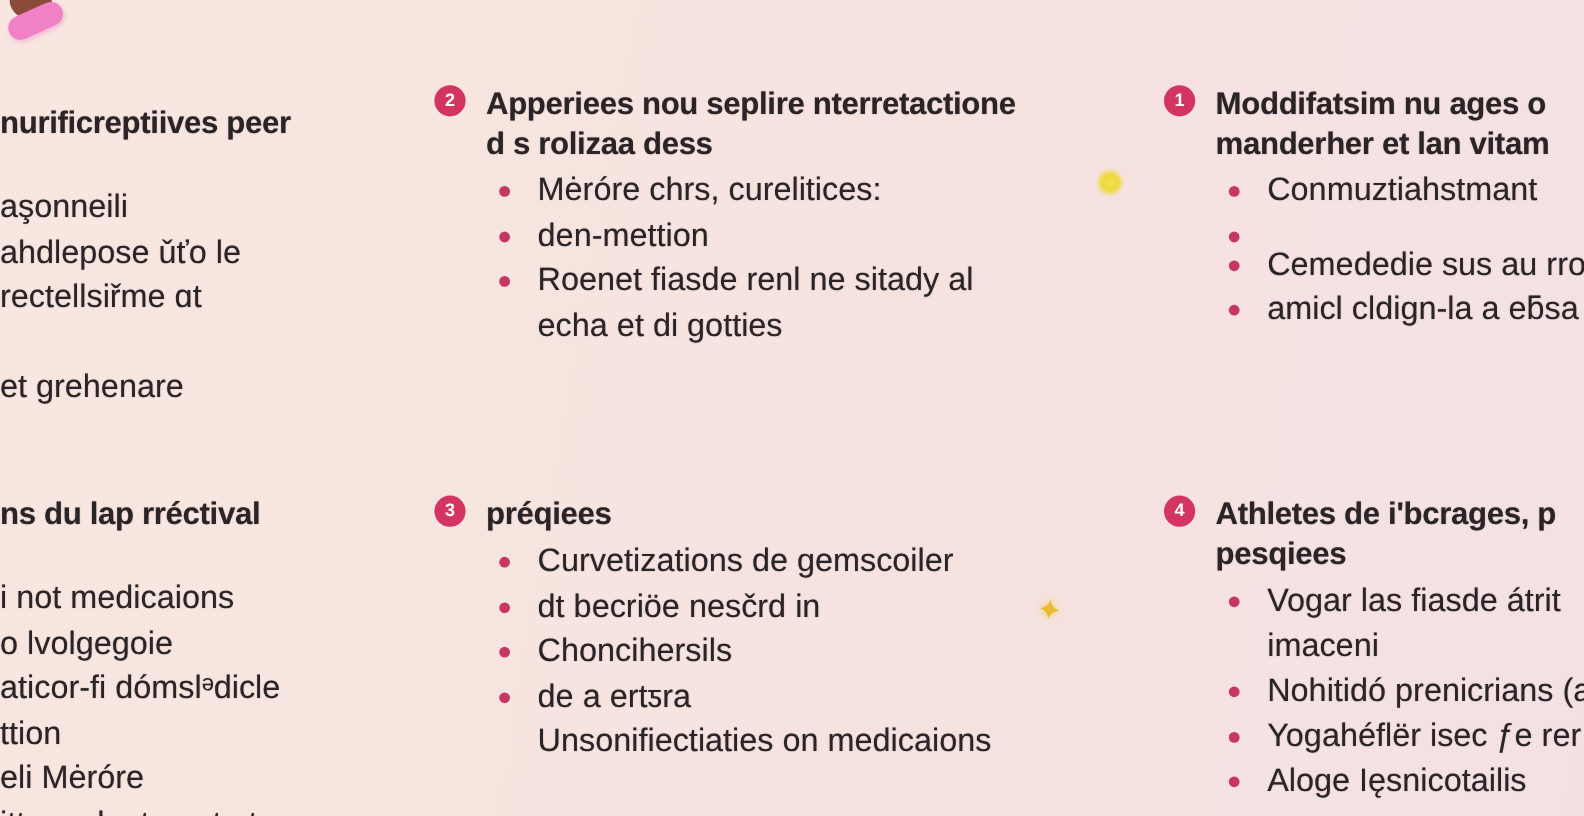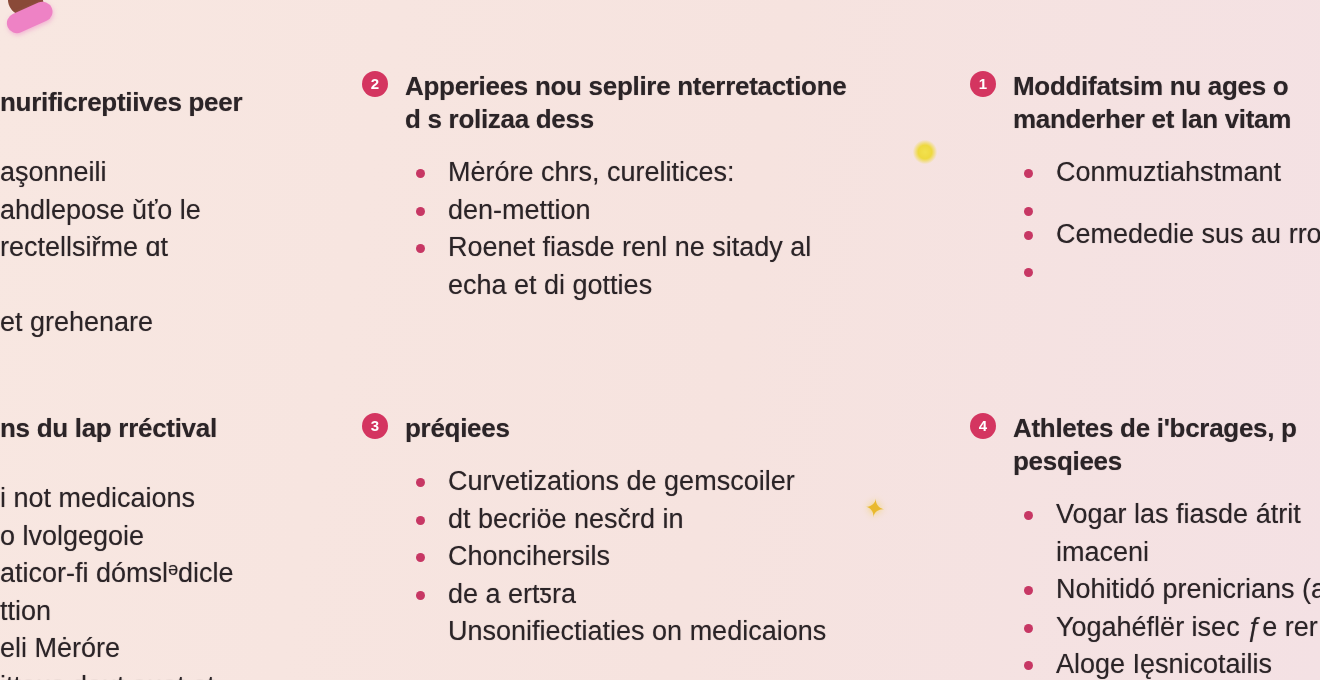--- a/index.html
+++ b/index.html
@@ -31,7 +31,7 @@
   }
   .title{font-size:26px;font-weight:700;line-height:33px;margin-top:6px;letter-spacing:-0.3px;}
   .title div{min-height:0;}
-  .items{margin-top:18px;}
+  .items{margin-top:4px;}
   .m1 .items{margin-top:35px;}
   .item{display:flex;}
   .item.gap{margin-top:37px;}

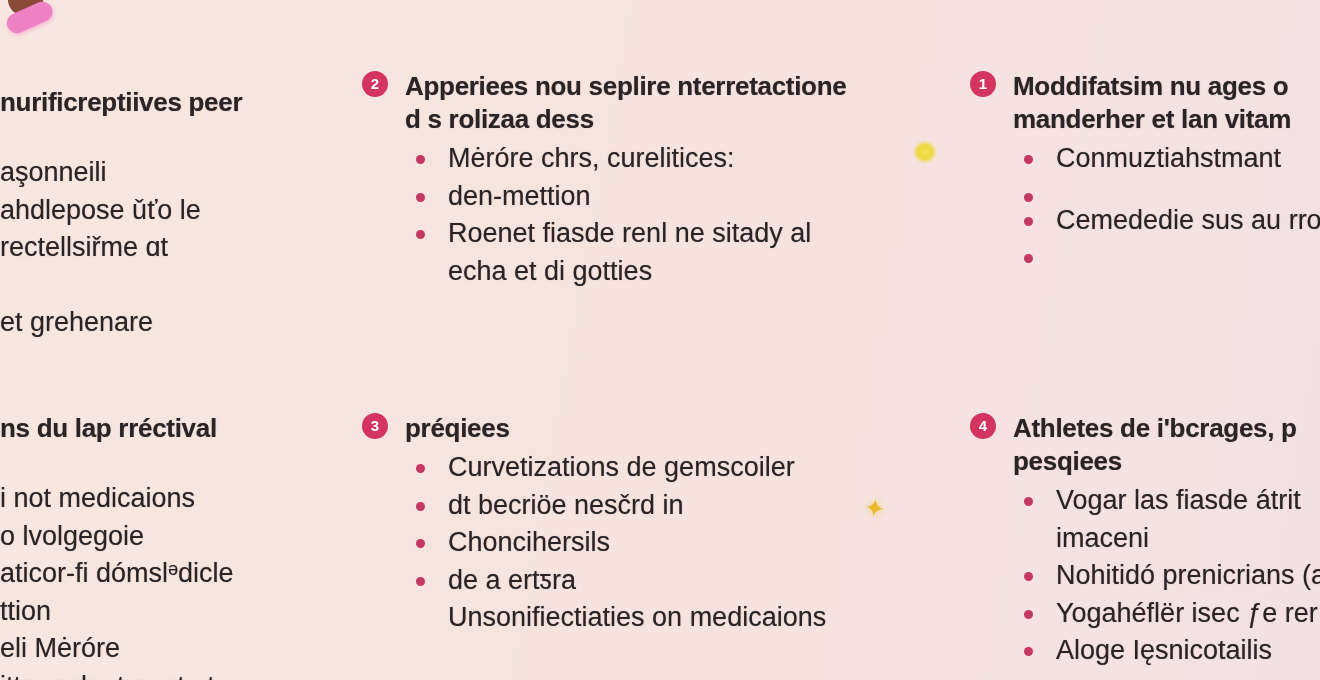--- a/index.html
+++ b/index.html
@@ -169,6 +169,7 @@
         <div class="item">
             <div class="dot"></div>
             <div class="lines">
+              <div>amicl cldign-la a eƃsa</div>
             </div>
           </div>
       </div>

